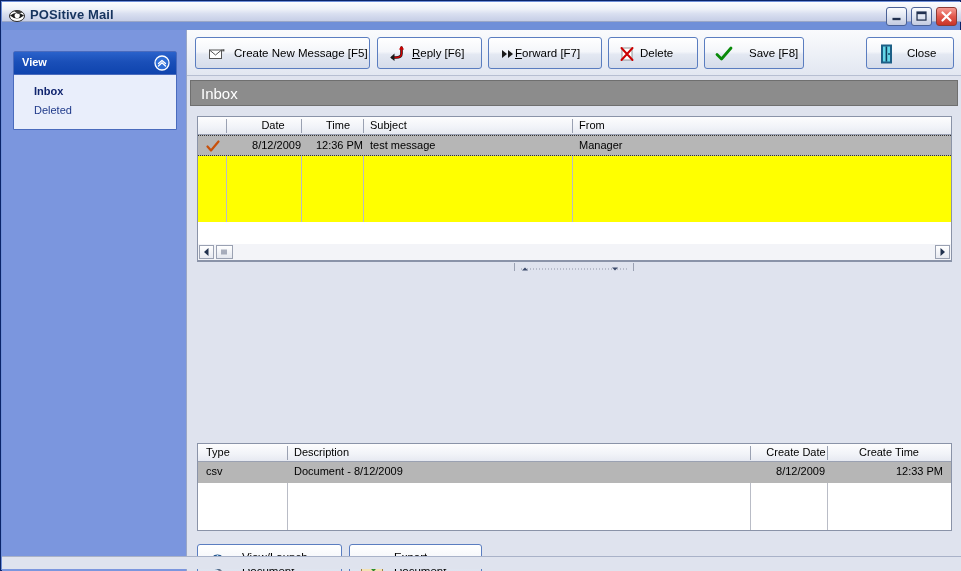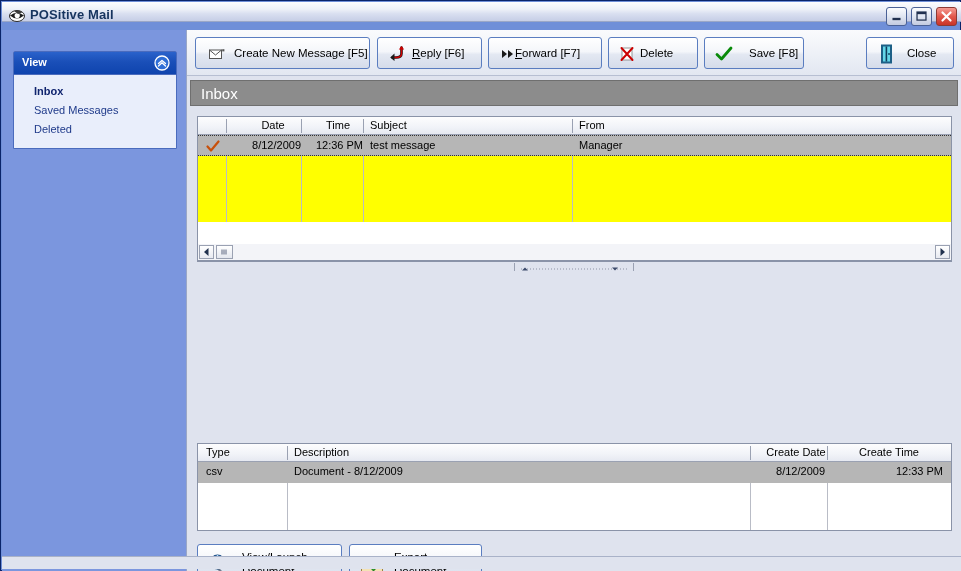--- a/index.html
+++ b/index.html
@@ -458,9 +458,6 @@
           <span>Inbox</span>
         </div>
         <div class="view-item">
-          <span>Saved Messages</span>
-        </div>
-        <div class="view-item">
           <span>Deleted</span>
         </div>
       </div>

